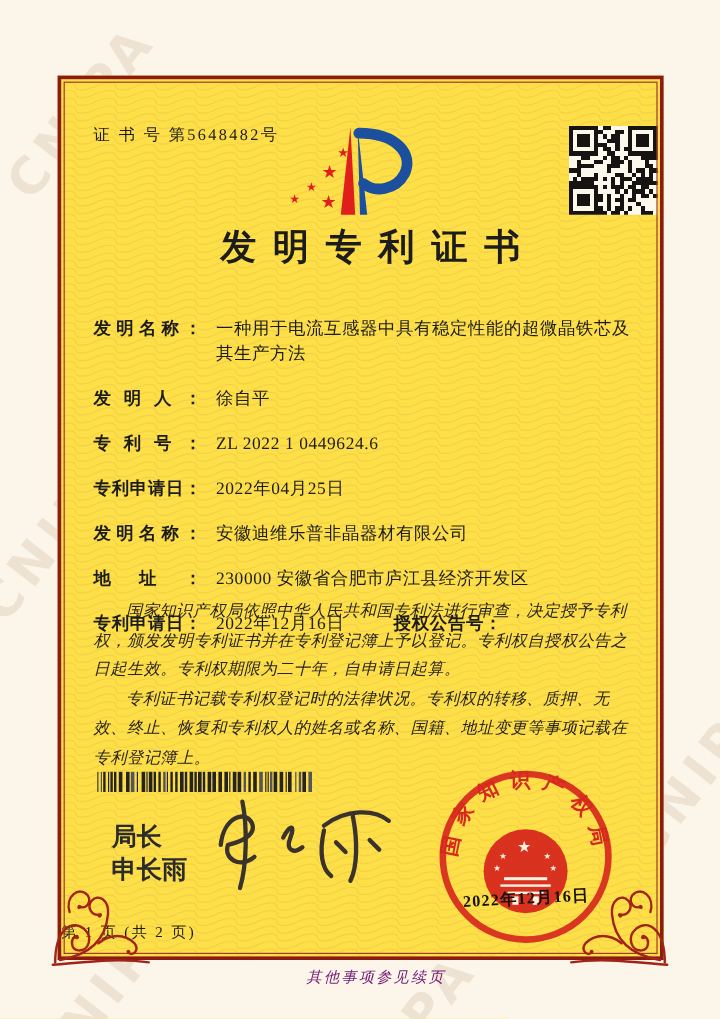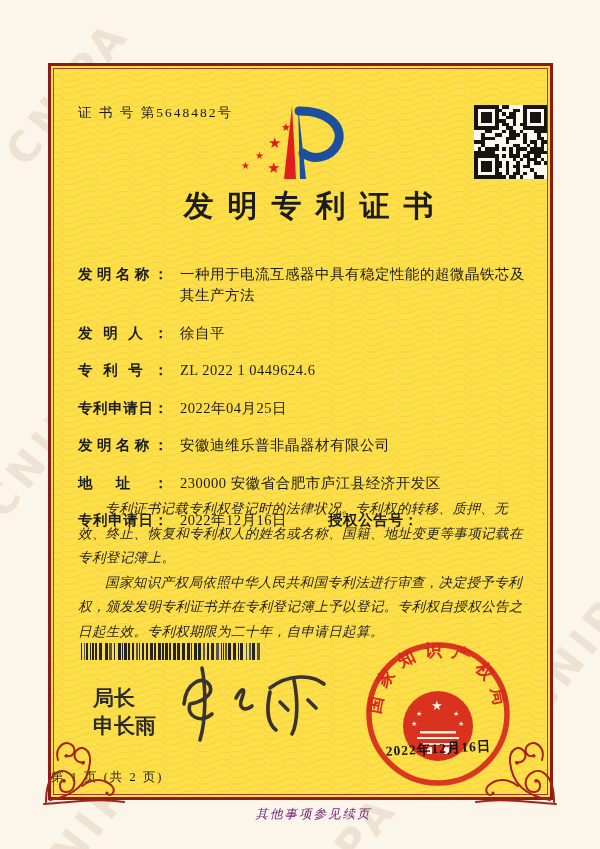--- a/index.html
+++ b/index.html
@@ -393,8 +393,8 @@
   </div>
 
   <div class="paras">
+    <p>国家知识产权局依照中华人民共和国专利法进行审查，决定授予专利权，颁发发明专利证书并在专利登记簿上予以登记。专利权自授权公告之日起生效。专利权期限为二十年，自申请日起算。</p>
     <p>专利证书记载专利权登记时的法律状况。专利权的转移、质押、无效、终止、恢复和专利权人的姓名或名称、国籍、地址变更等事项记载在专利登记簿上。</p>
-    <p>国家知识产权局依照中华人民共和国专利法进行审查，决定授予专利权，颁发发明专利证书并在专利登记簿上予以登记。专利权自授权公告之日起生效。专利权期限为二十年，自申请日起算。</p>
   </div>
 
   <svg class="barcode" id="barcode" viewBox="0 0 180 17" preserveAspectRatio="none">

